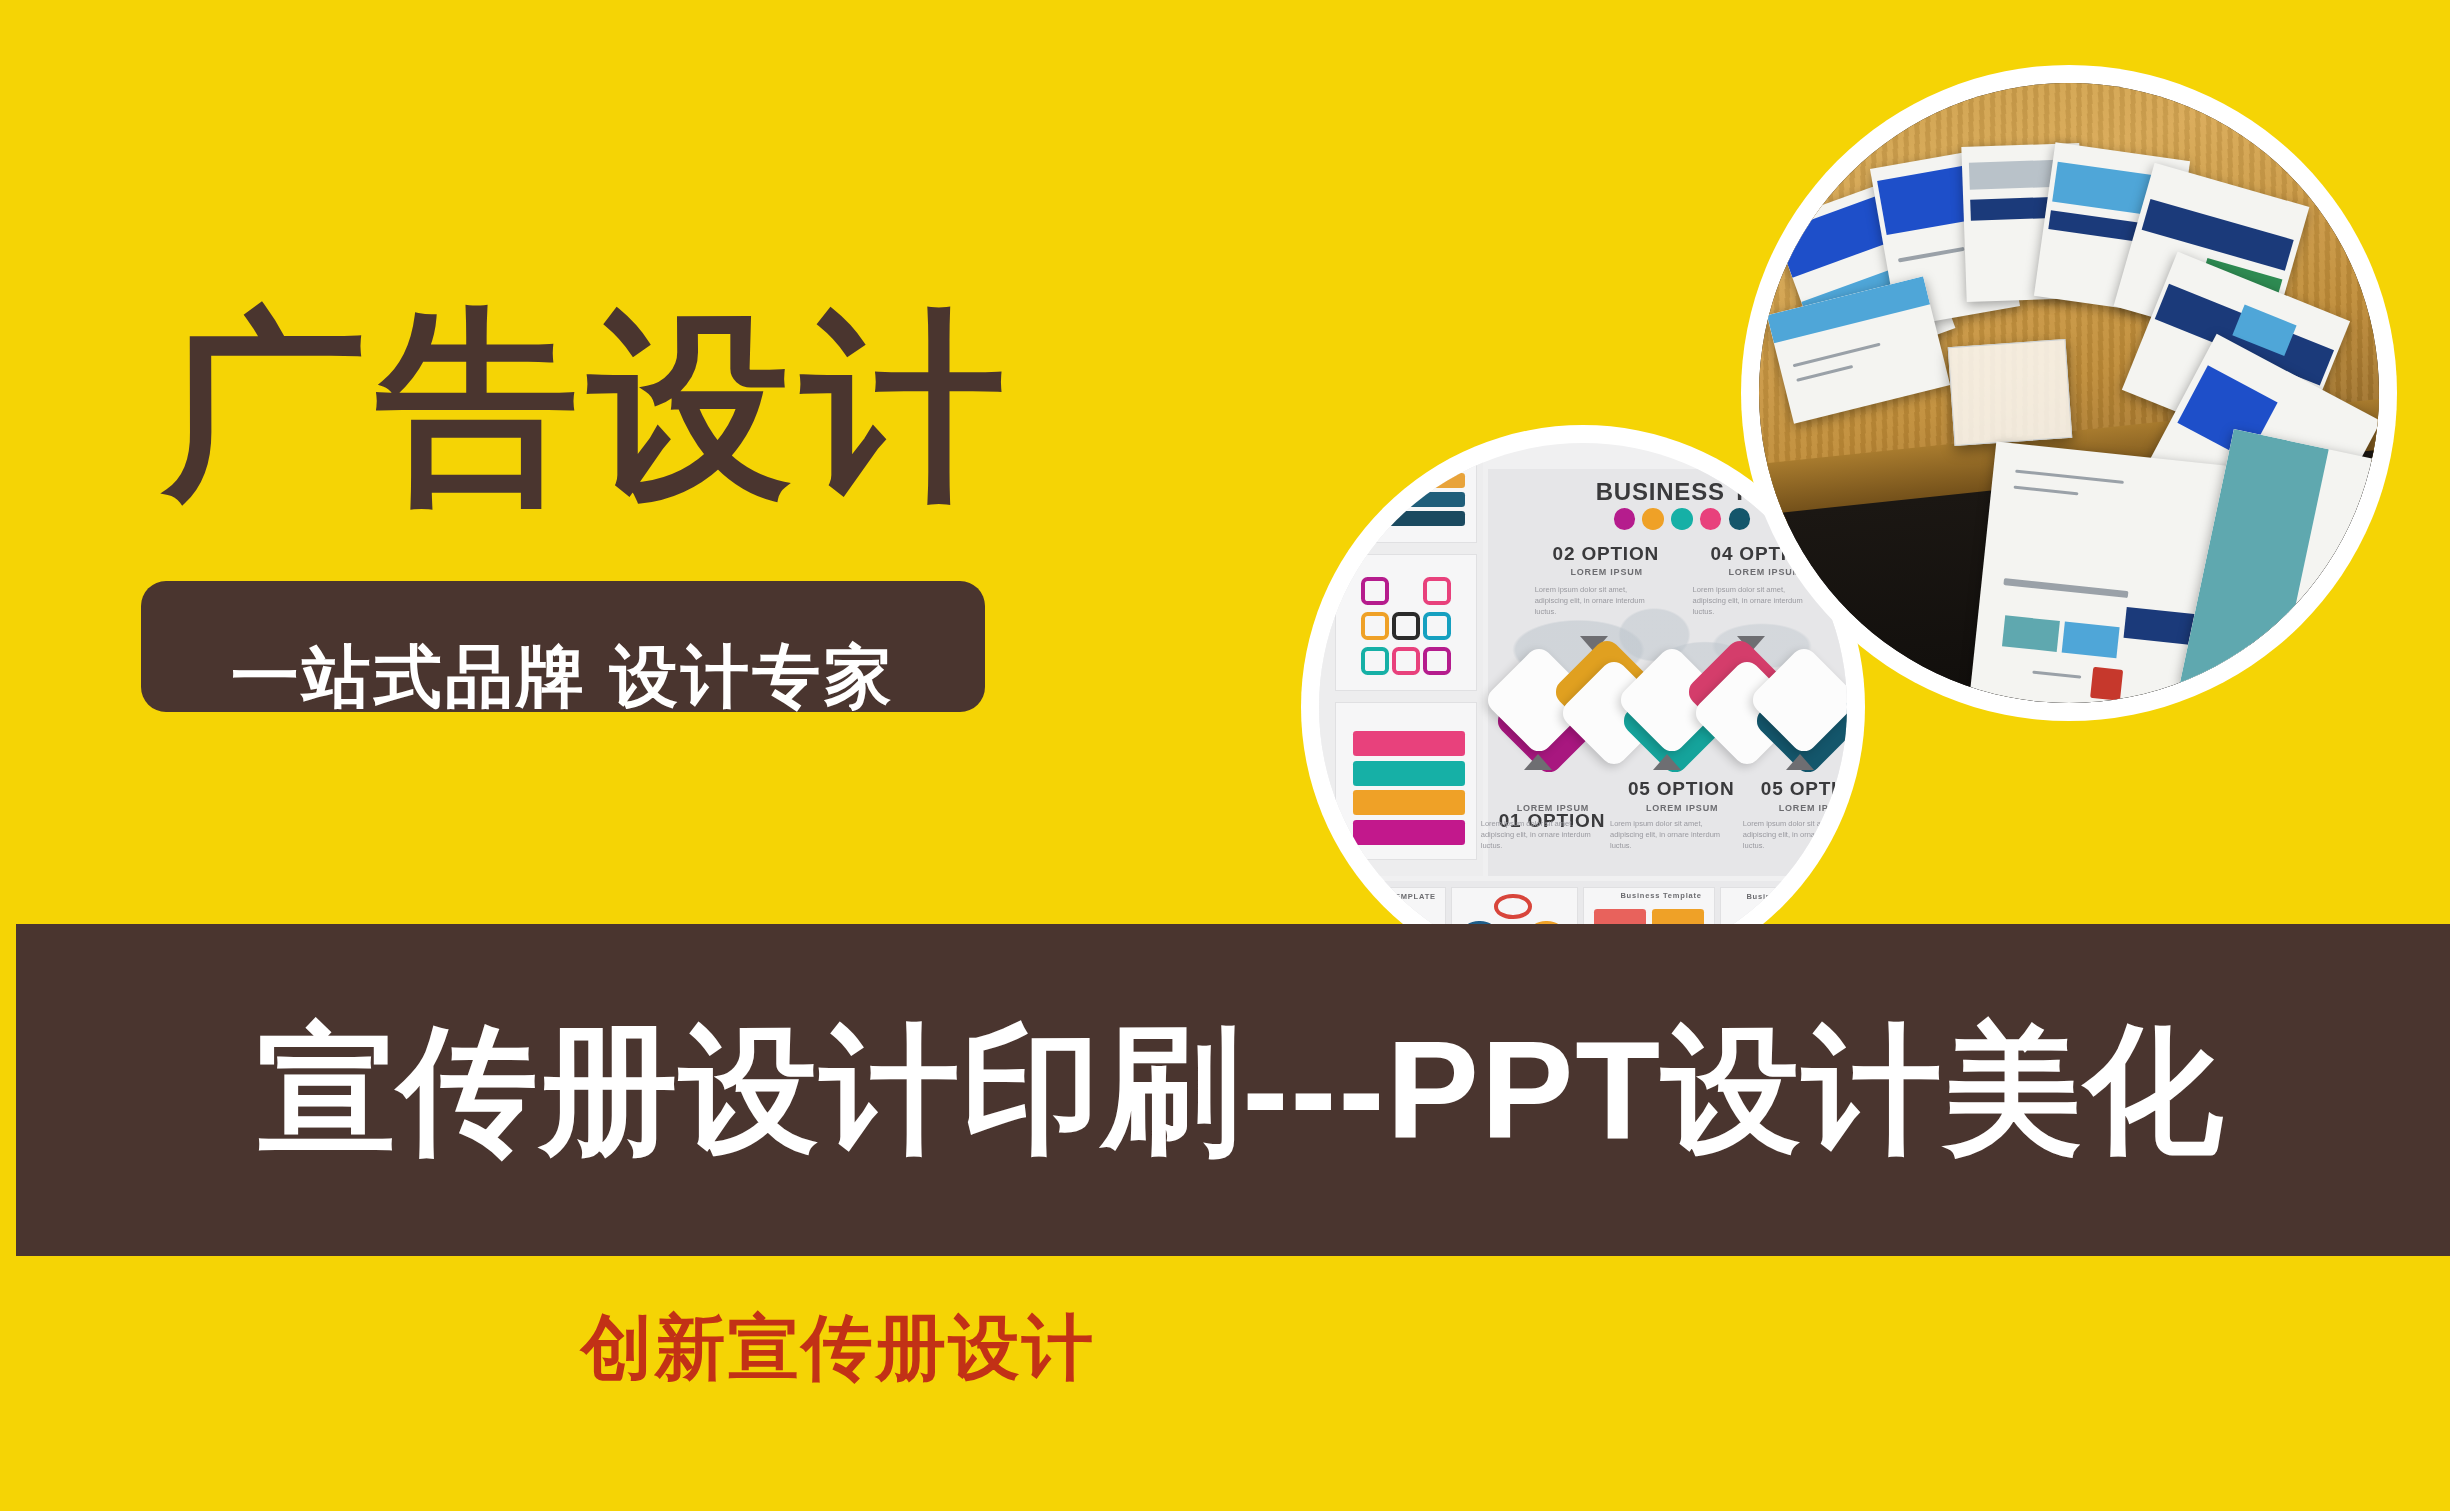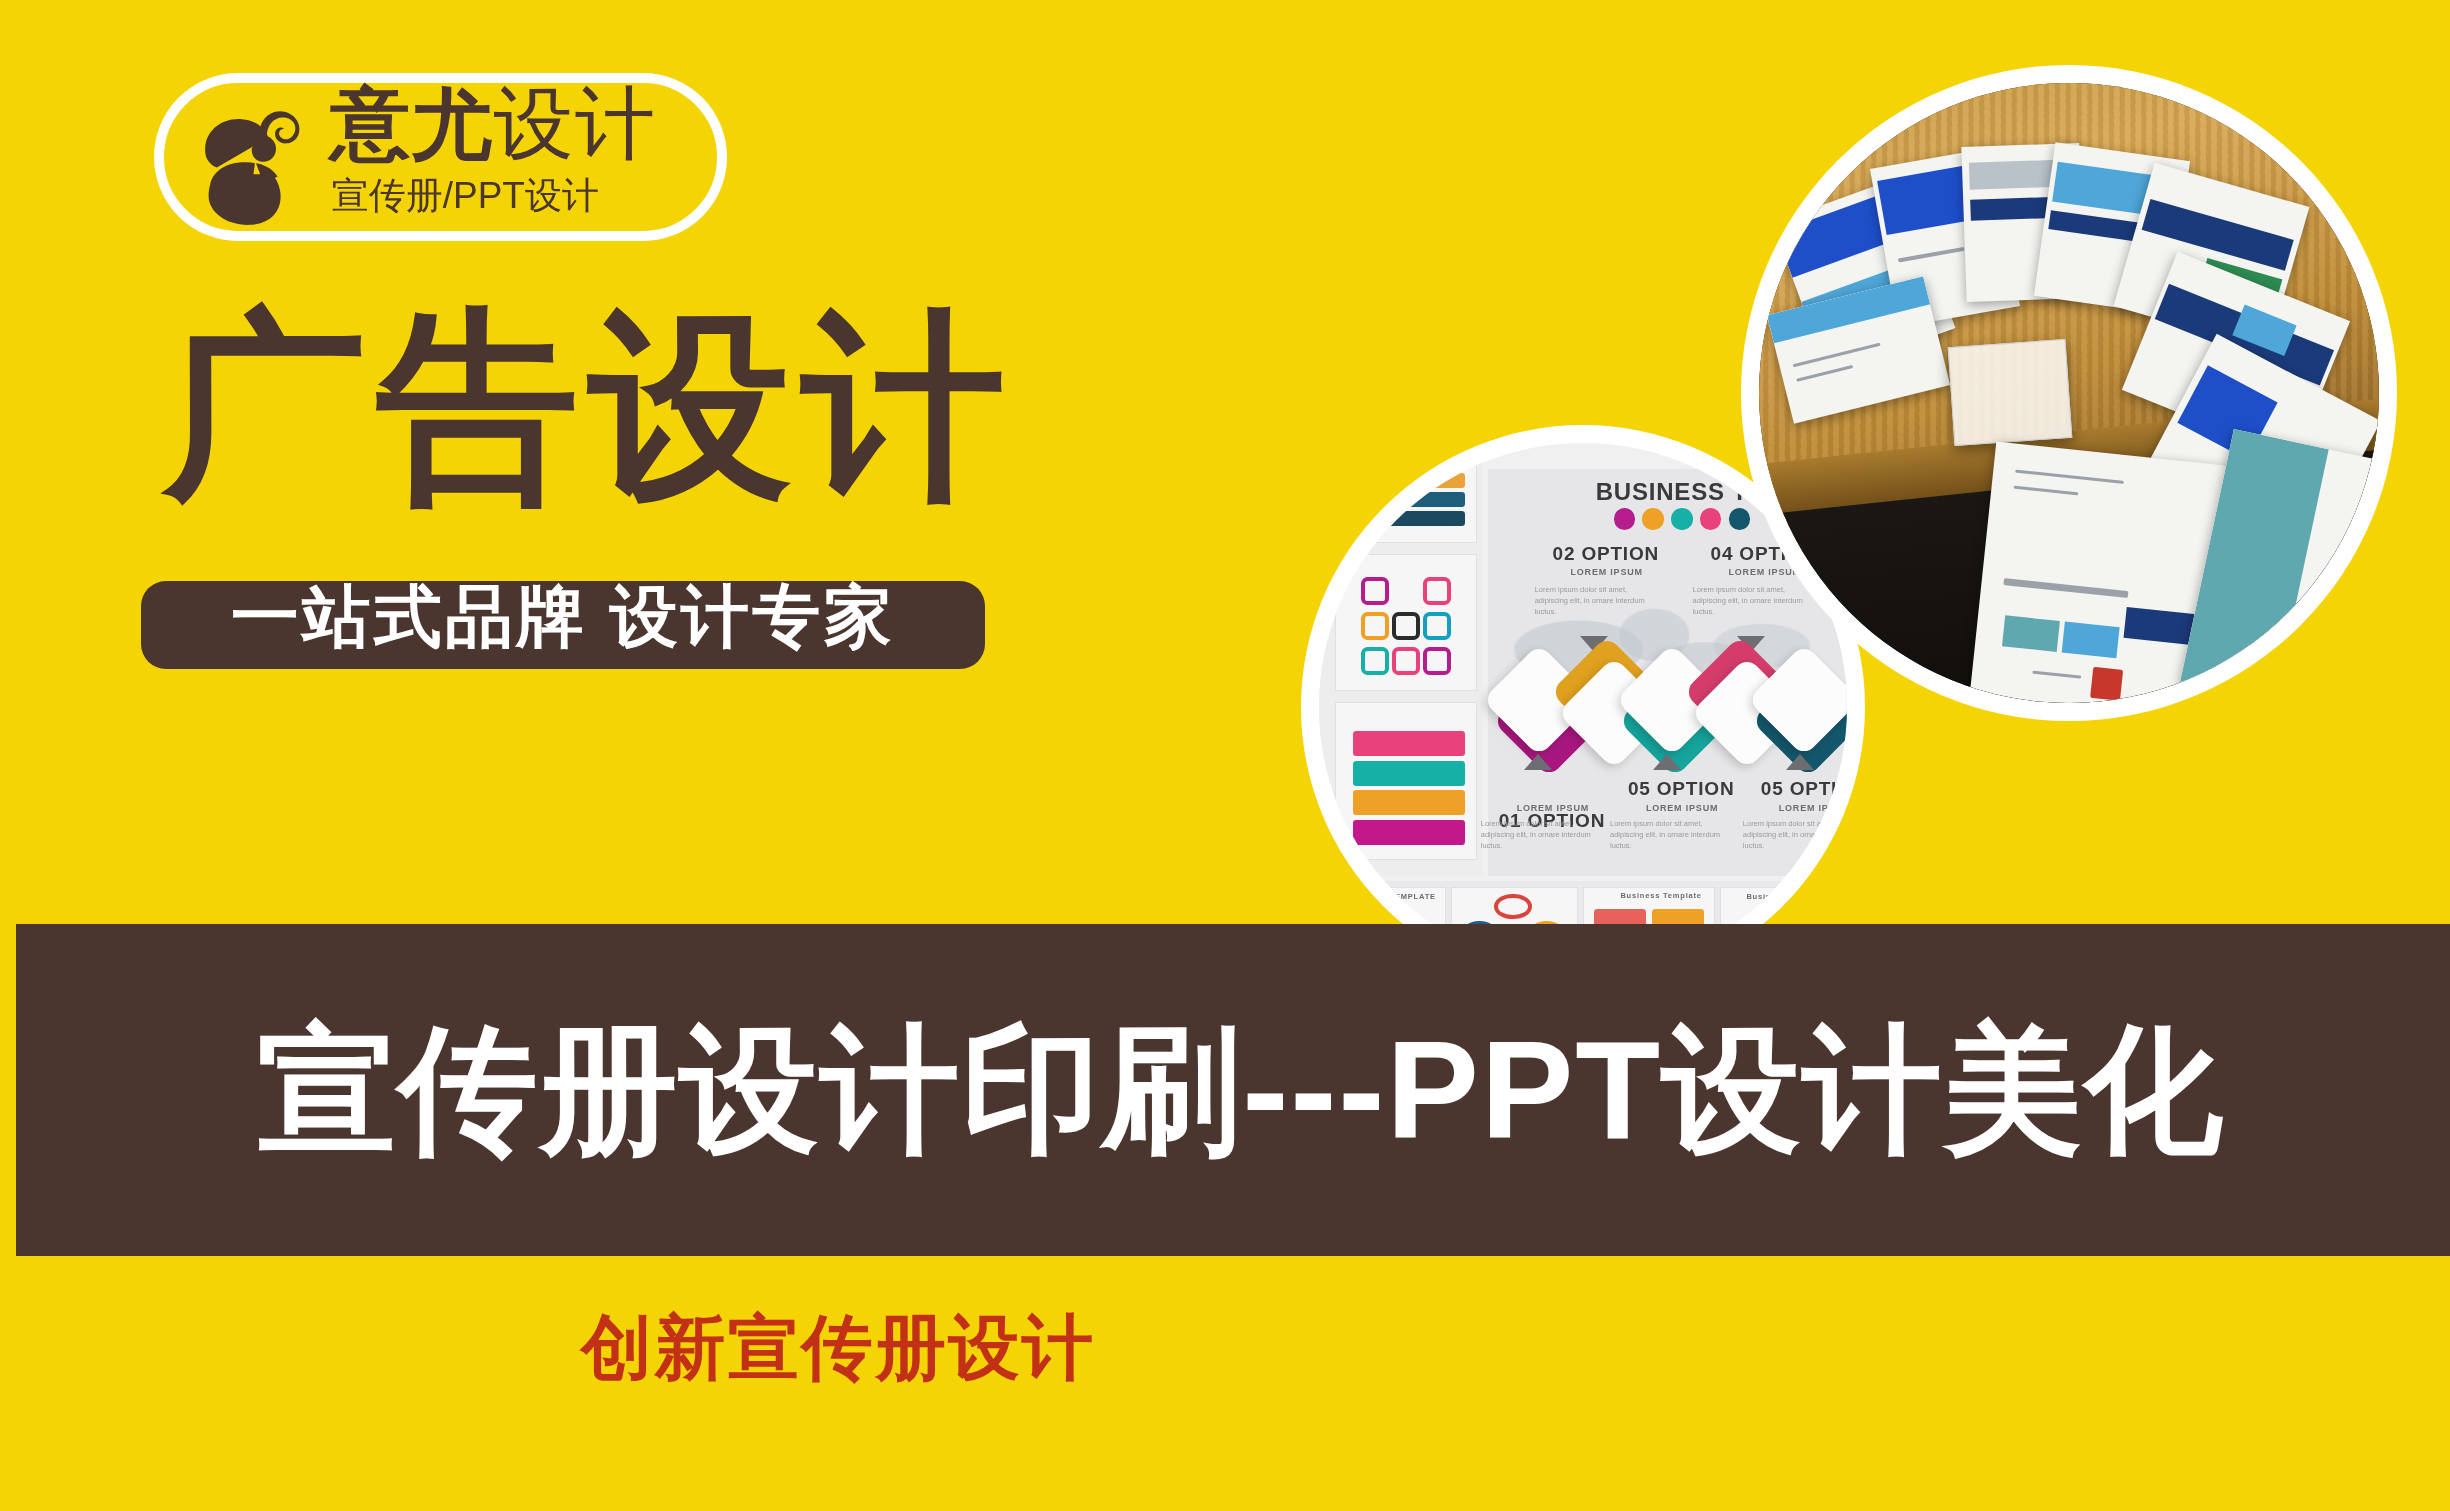--- a/index.html
+++ b/index.html
@@ -264,33 +264,6 @@
 
 <div class="banner">
 
-  <div class="logo-badge">
-
-    <div class="logo-mark">
-      <svg viewBox="0 0 196 196" width="163" height="163" aria-hidden="true">
-
-        <path d="M52 86 C50 60 72 44 96 46 C112 47 124 56 128 68 L66 104 C58 101 53 95 52 86 Z" fill="#4A352F"></path>
-
-        <path d="M126 66 C126 52 136 42 148 44 C160 46 164 58 157 66 C152 72 143 71 141 65
-                 C140 61 143 57 147 58 C144 54 137 56 136 62 C135 70 142 76 150 75
-                 C162 74 168 62 164 51 C159 38 143 33 131 39 C121 44 116 55 118 66 Z" fill="#4A352F"></path>
-
-        <path d="M118 66 C126 64 136 70 137 80 C138 90 130 98 120 97 C112 96 107 89 108 81 Z" fill="#4A352F"></path>
-
-        <path d="M58 124 C62 106 82 96 104 98 C124 100 139 113 142 132
-                 C146 156 130 172 106 173 C78 174 56 158 56 138 C56 133 57 128 58 124 Z" fill="#4A352F"></path>
-        <path d="M104 98 C118 98 132 104 139 115 L126 120 C120 110 112 104 104 101 Z" fill="#4A352F"></path>
-
-        <path d="M112 96 L118 112 L110 112 Z" fill="#F5D405"></path>
-      </svg>
-    </div>
-
-    <div class="logo-text-block">
-      <div class="logo-name"><span class="bold-part">意尤</span><span class="thin-part">设计</span></div>
-      <div class="logo-sub">宣传册/PPT设计</div>
-    </div>
-
-  </div>
 
   <div class="headline">广告设计</div>
 

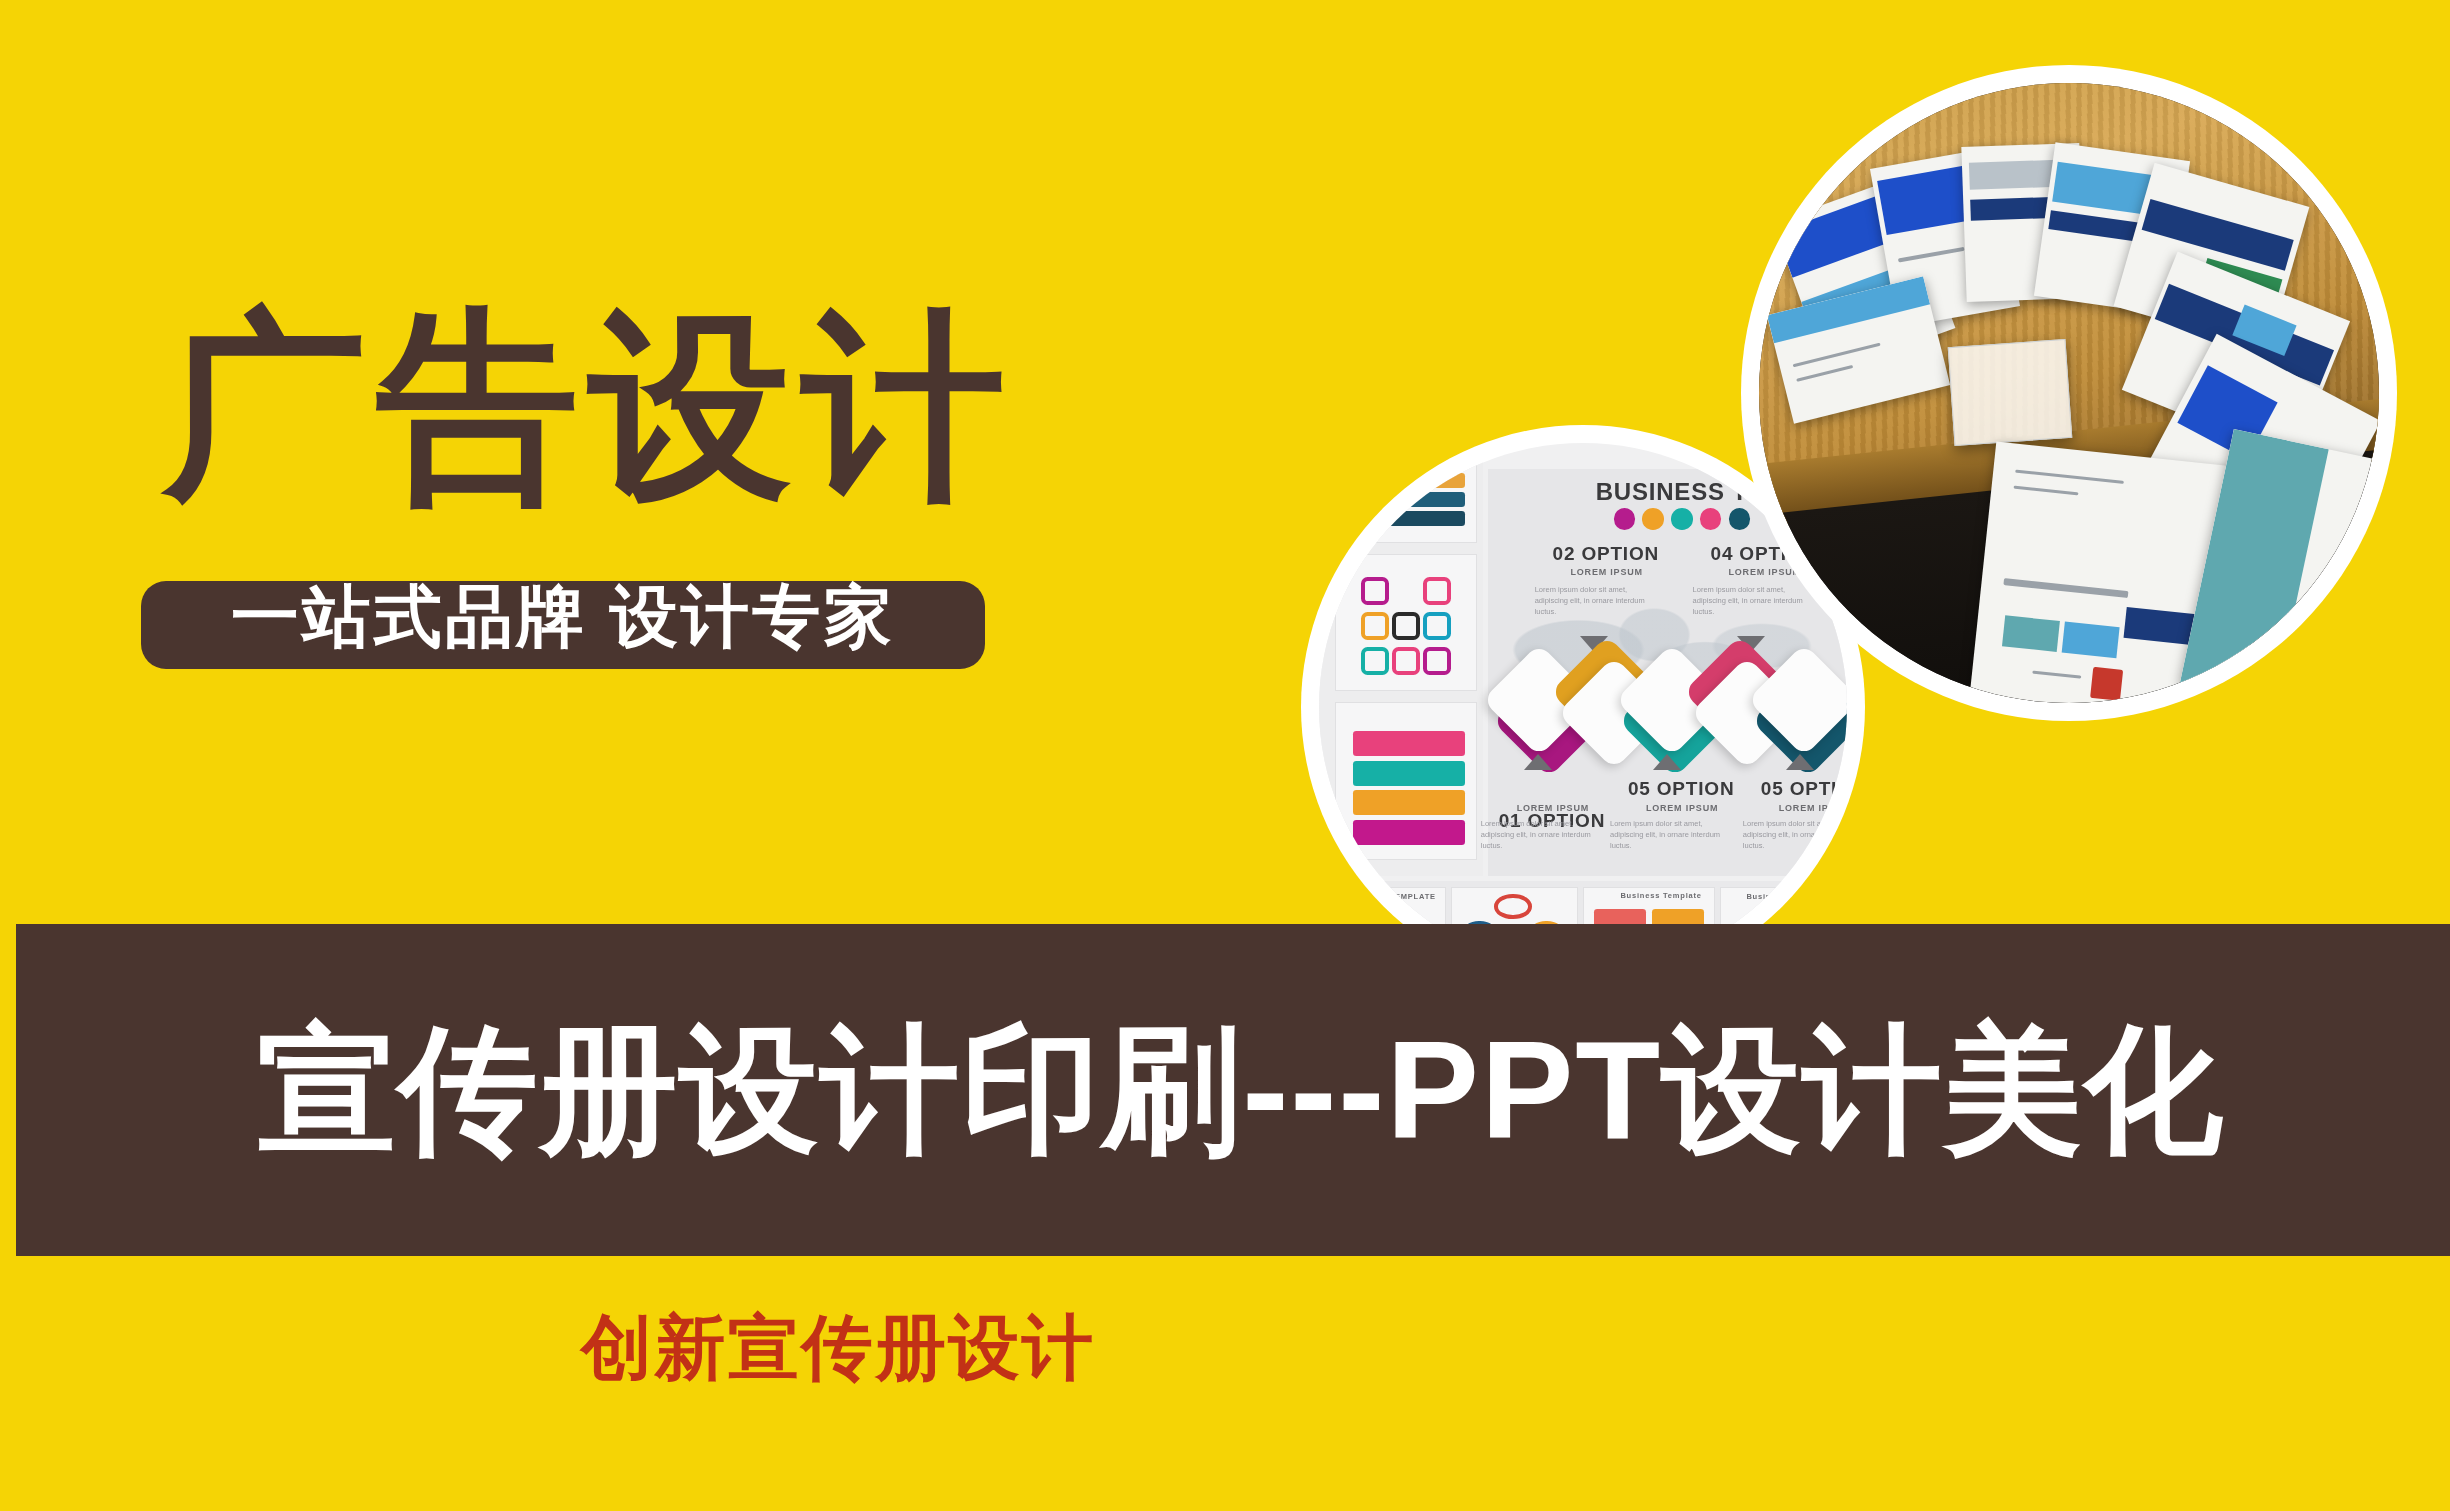--- a/index.html
+++ b/index.html
@@ -86,11 +86,11 @@
     left: 141px;
     top: 581px;
     width: 844px;
-    height: 88px;
+    height: 131px;
     background: #4A352F;
     border-radius: 25px;
     display: flex;
-    align-items: flex-start;
+    align-items: flex-end;
     justify-content: center;
   }
   .tagline-text {

